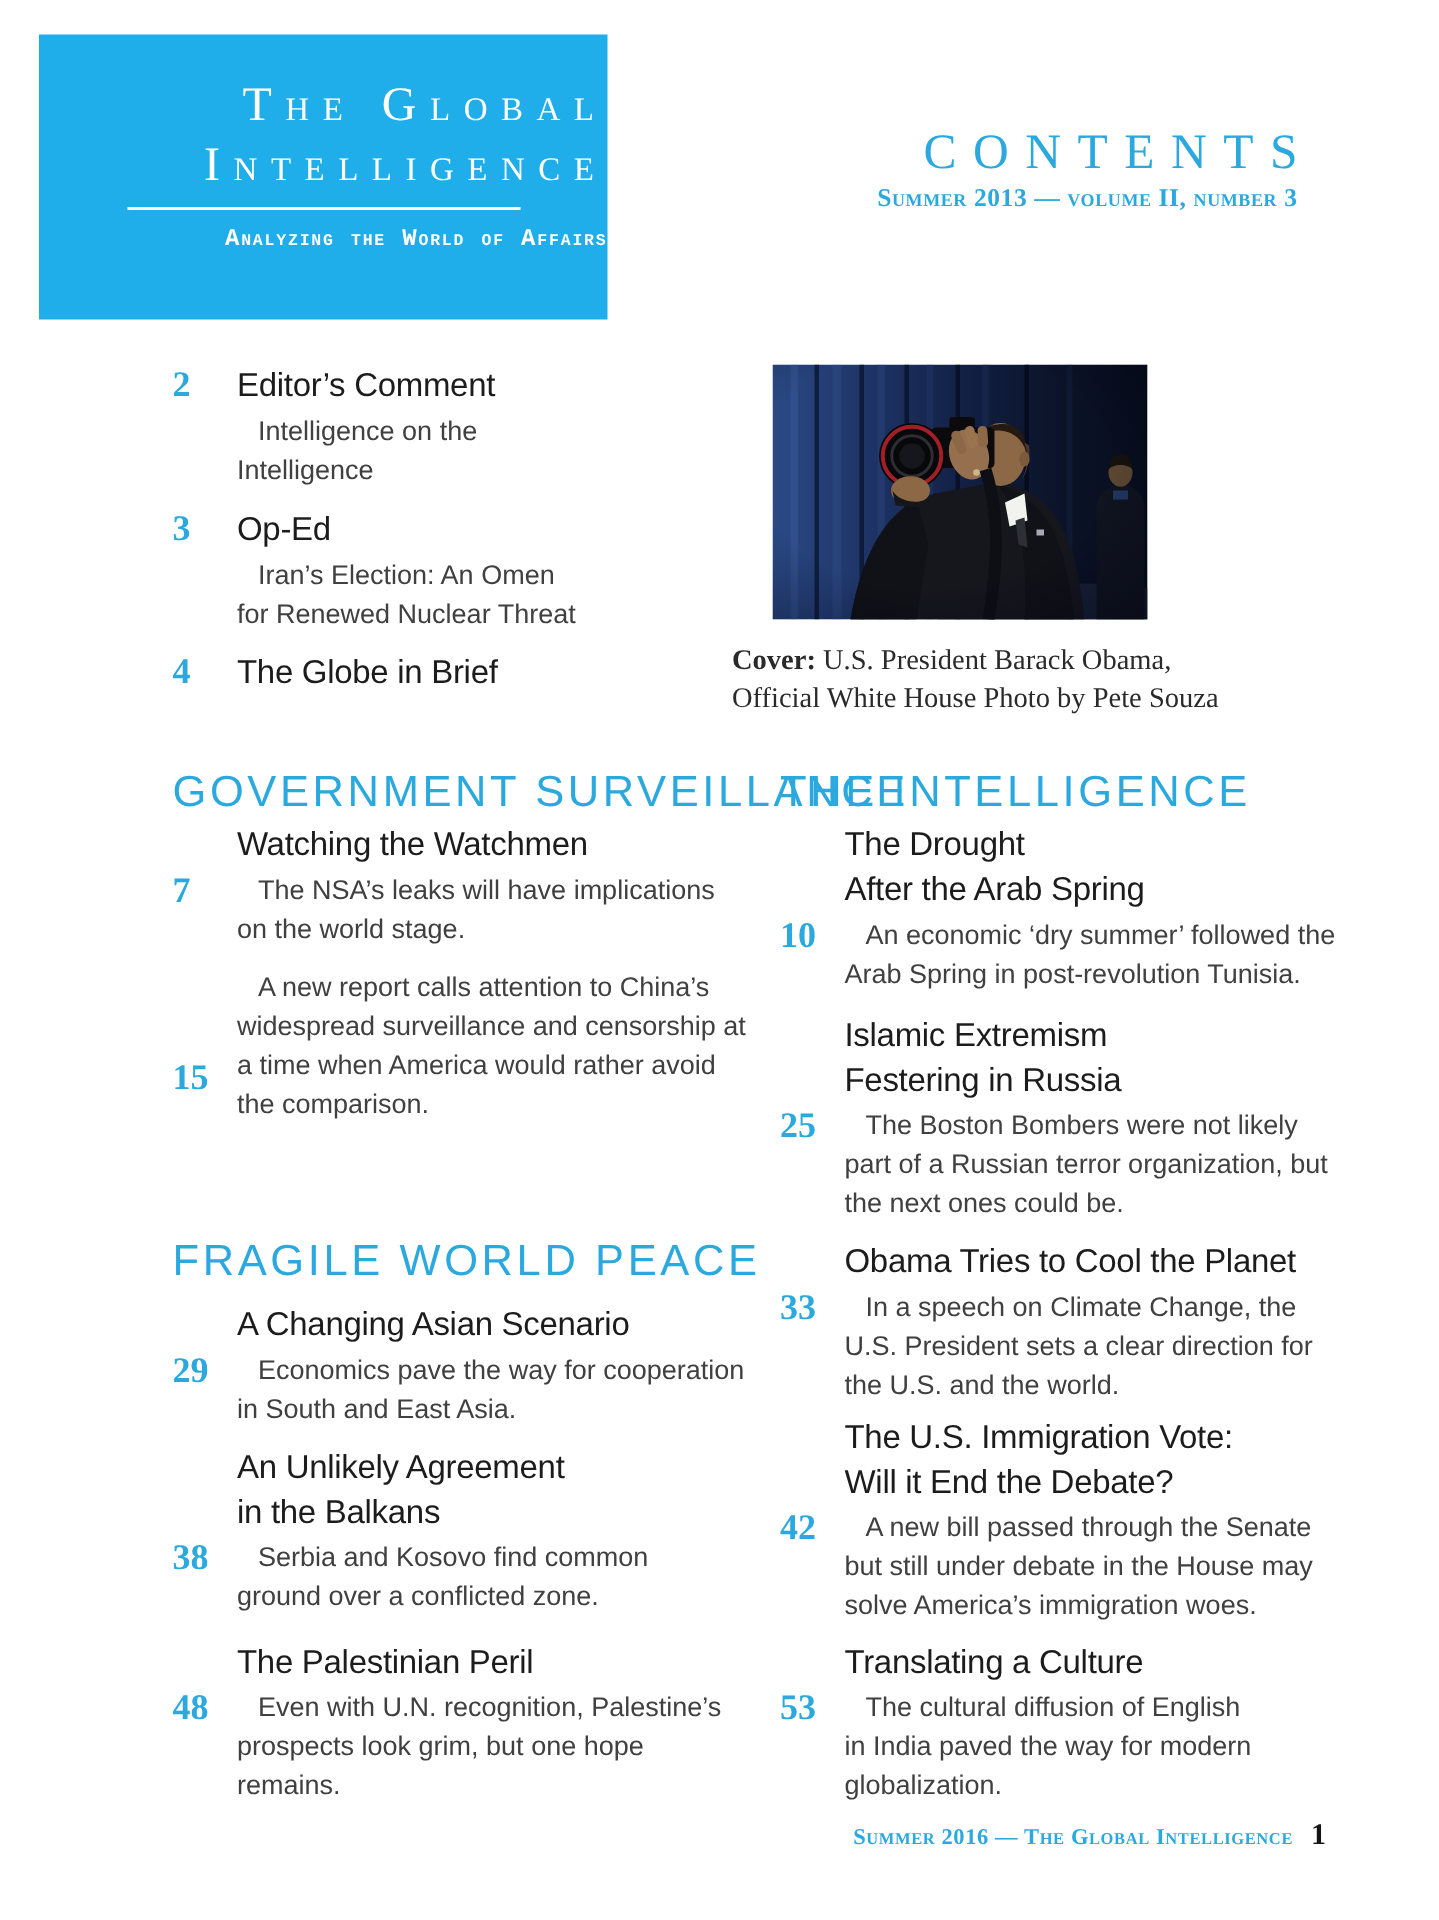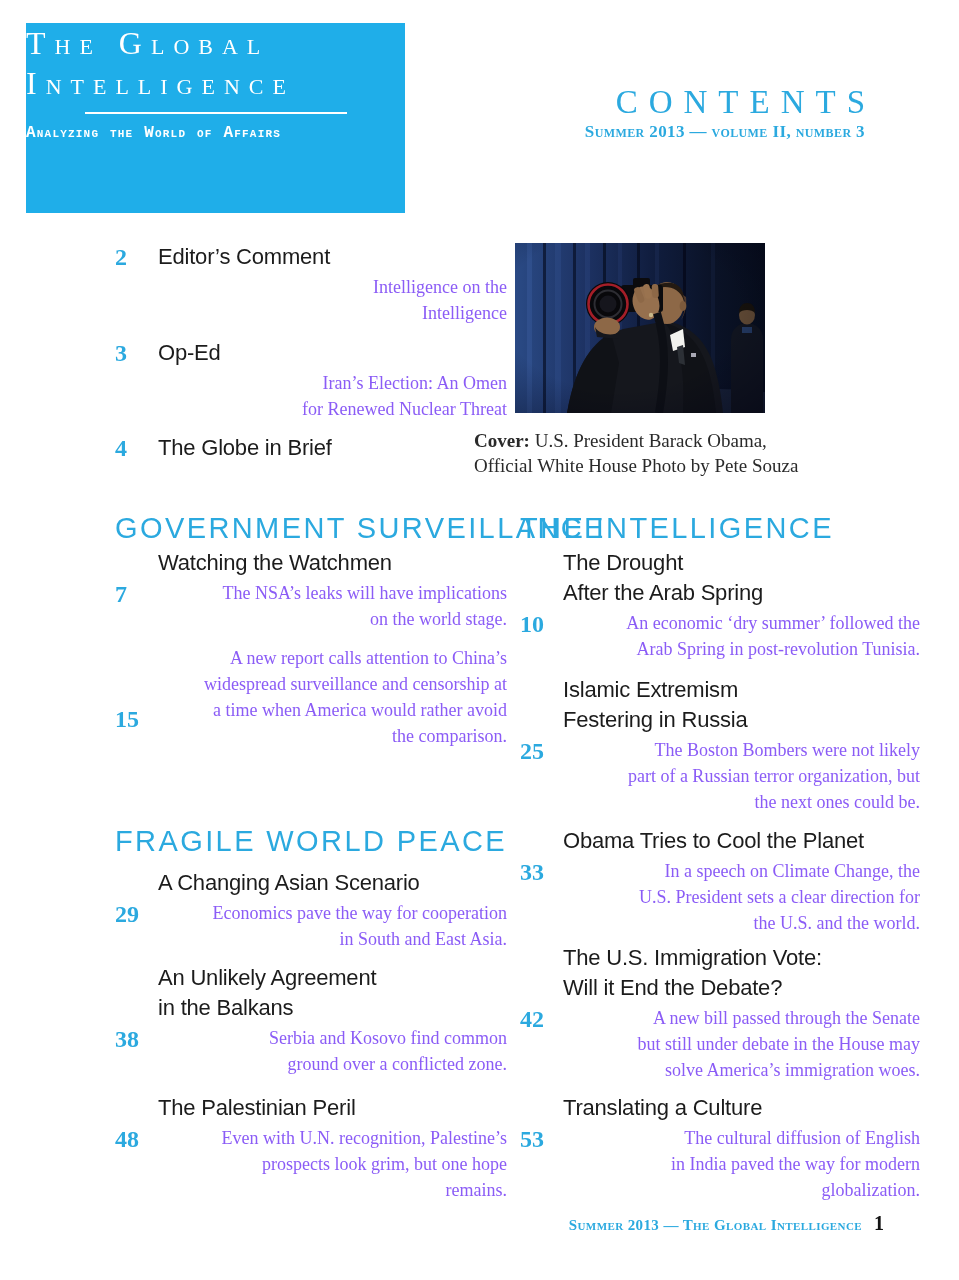--- a/index.html
+++ b/index.html
@@ -20,7 +20,8 @@
     width: 379px; height: 190px;
     background: #1faee9;
     color: #ffffff;
-    text-align: left;
+    text-align: right;
+    padding-top: 26px;
   }
   .masthead .mast-title {
     font-family: "Liberation Serif", serif;

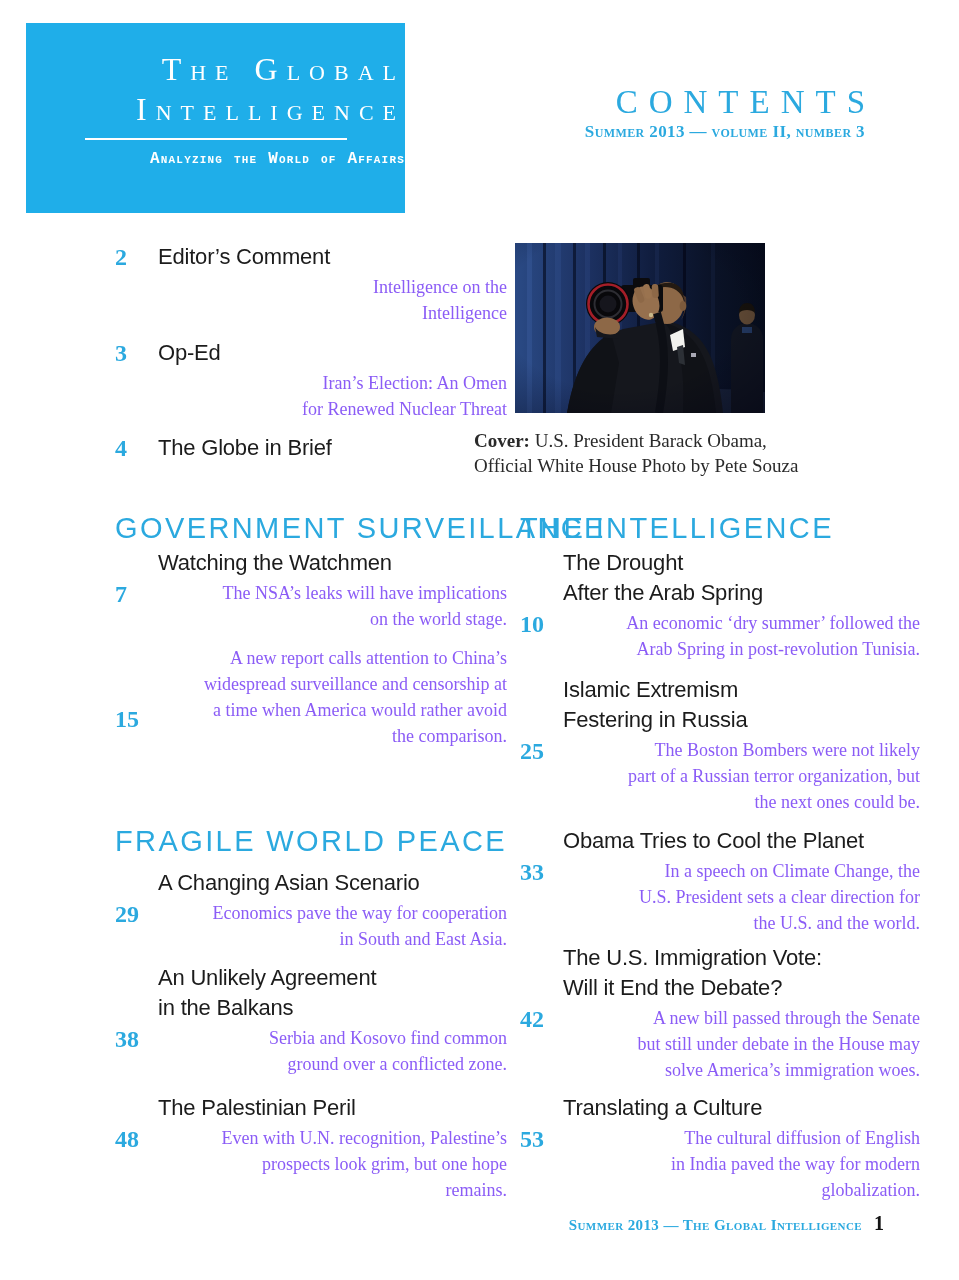--- a/index.html
+++ b/index.html
@@ -130,14 +130,13 @@
     white-space: pre-line;
   }
   .entry .desc {
-    font-family: Liberation Serif, serif;
+    font-family: Liberation Sans, sans-serif;
     font-size: 18px;
     line-height: 26px;
-    color: #8b5cf6;
+    color: #404040;
     text-indent: 14px;
     margin-top: 2px;
     white-space: pre-line;
-    text-align: right;
   }
   .col-left  { left: 115px; width: 392px; }
   .col-right { left: 520px; width: 400px; }

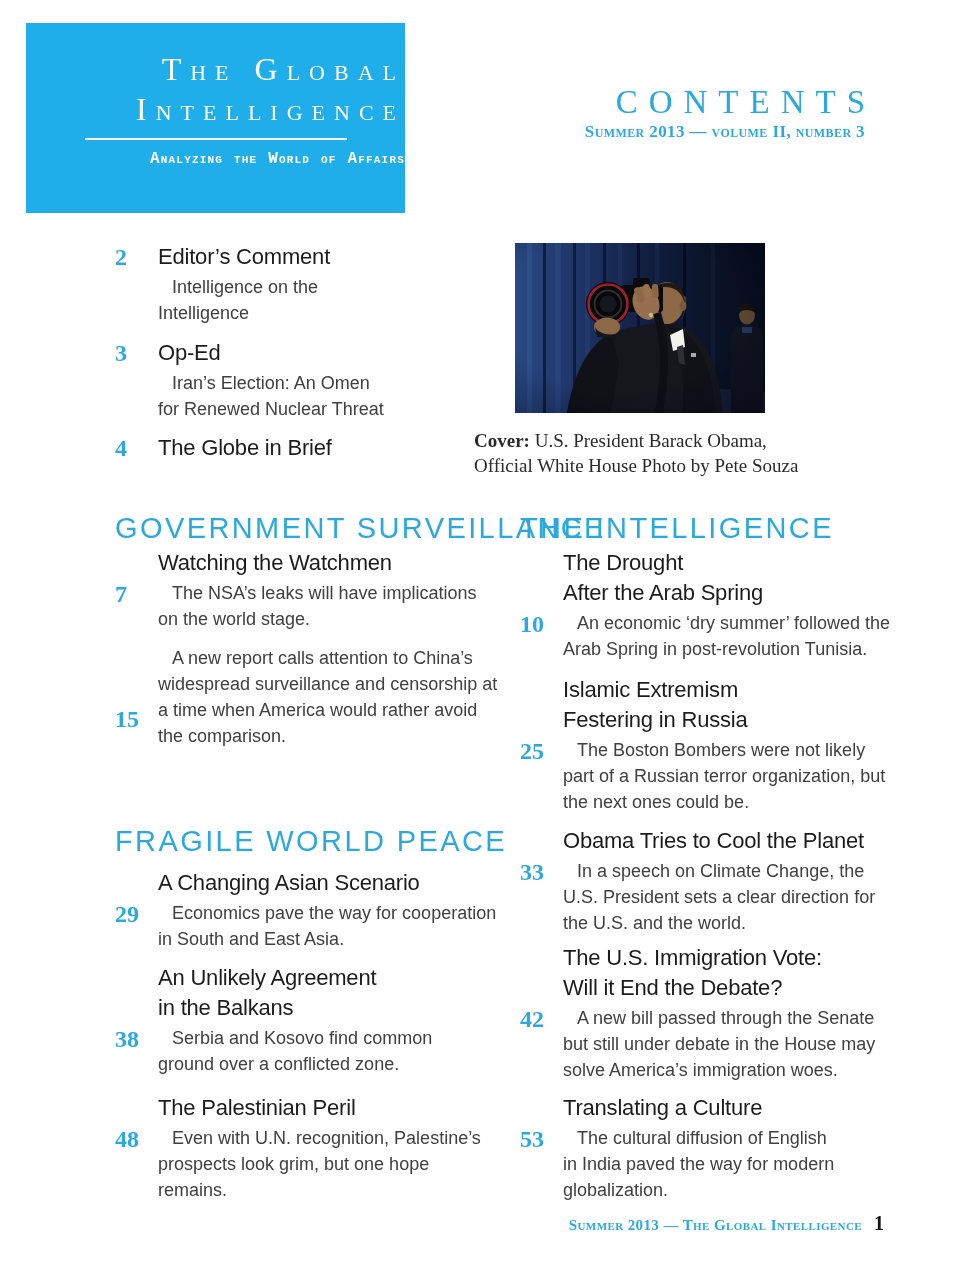--- a/index.html
+++ b/index.html
@@ -81,7 +81,7 @@
   }
   .cover-caption {
     position: absolute;
-    left: 474px; top: 428px;
+    left: 488px; top: 428px;
     width: 360px;
     font-size: 19px;
     line-height: 25px;

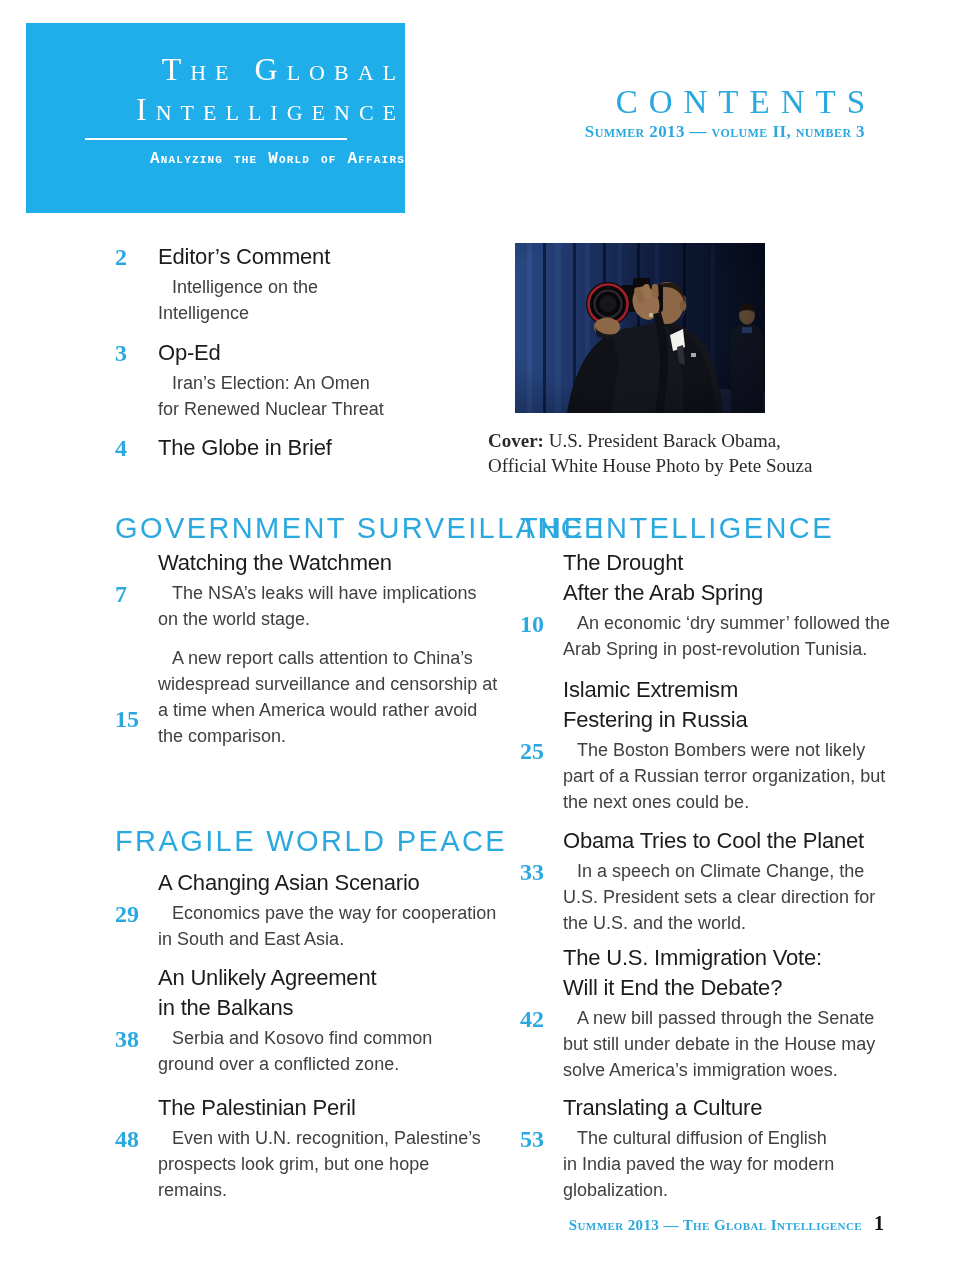--- a/index.html
+++ b/index.html
@@ -392,7 +392,7 @@
   </div>
 
   <div class="footer">
-    <span class="footer-issue">Summer 2013 — The Global Intelligence</span>
+    <span class="footer-issue">Summer 2016 — The Global Intelligence</span>
     <span class="footer-page">1</span>
   </div>
 

